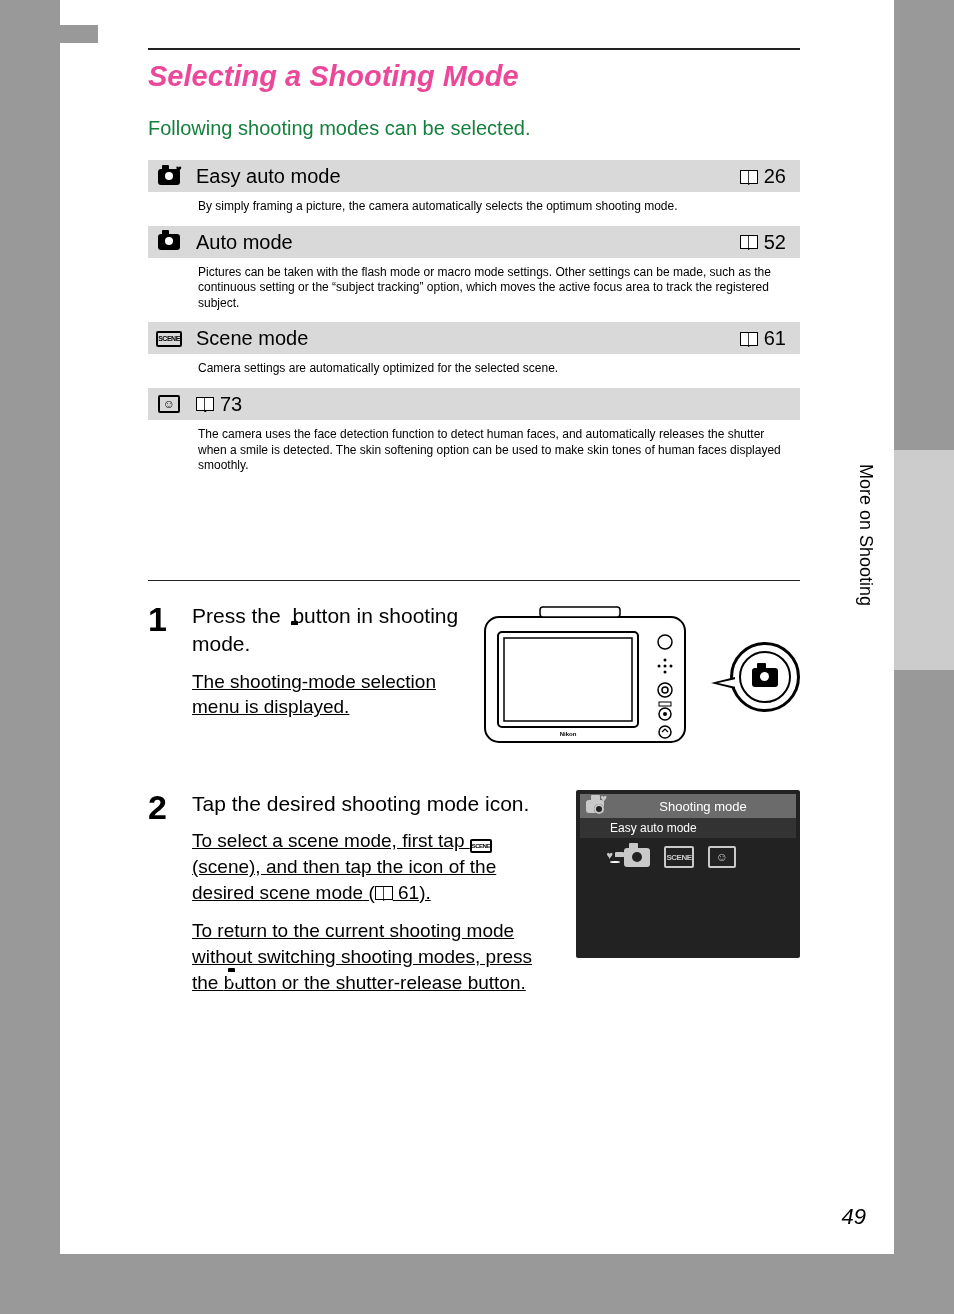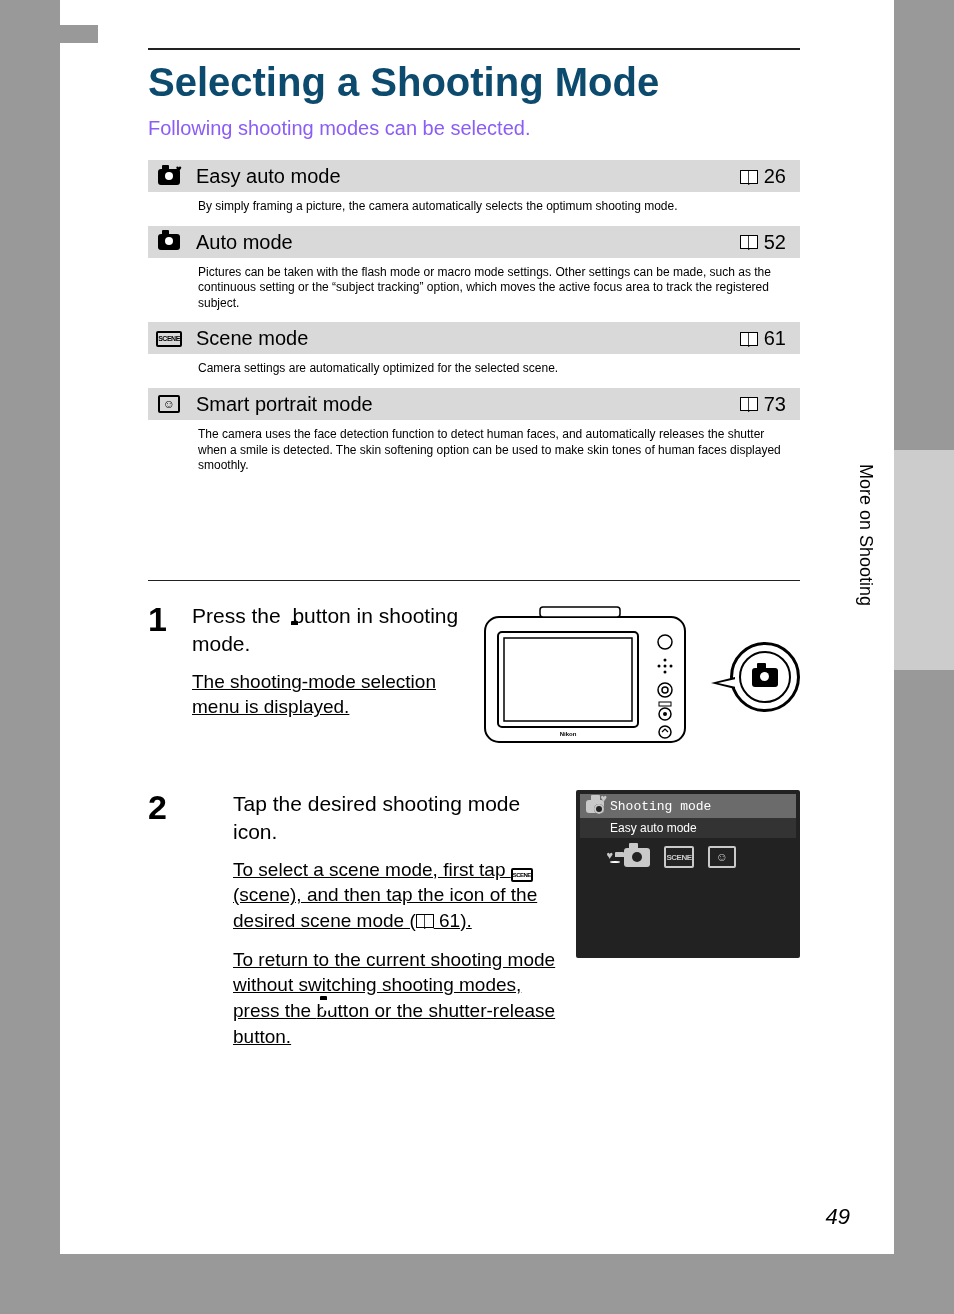--- a/index.html
+++ b/index.html
@@ -40,8 +40,9 @@
     position: absolute;
     left: 88px; top: 60px;
     font-weight: 800;
-    font-size: 40px;
-    color: #0c4a6e;
+    font-size: 29px;
+    color: #ec4899;
+    font-style: italic;
   }
   .intro {
     position: absolute;

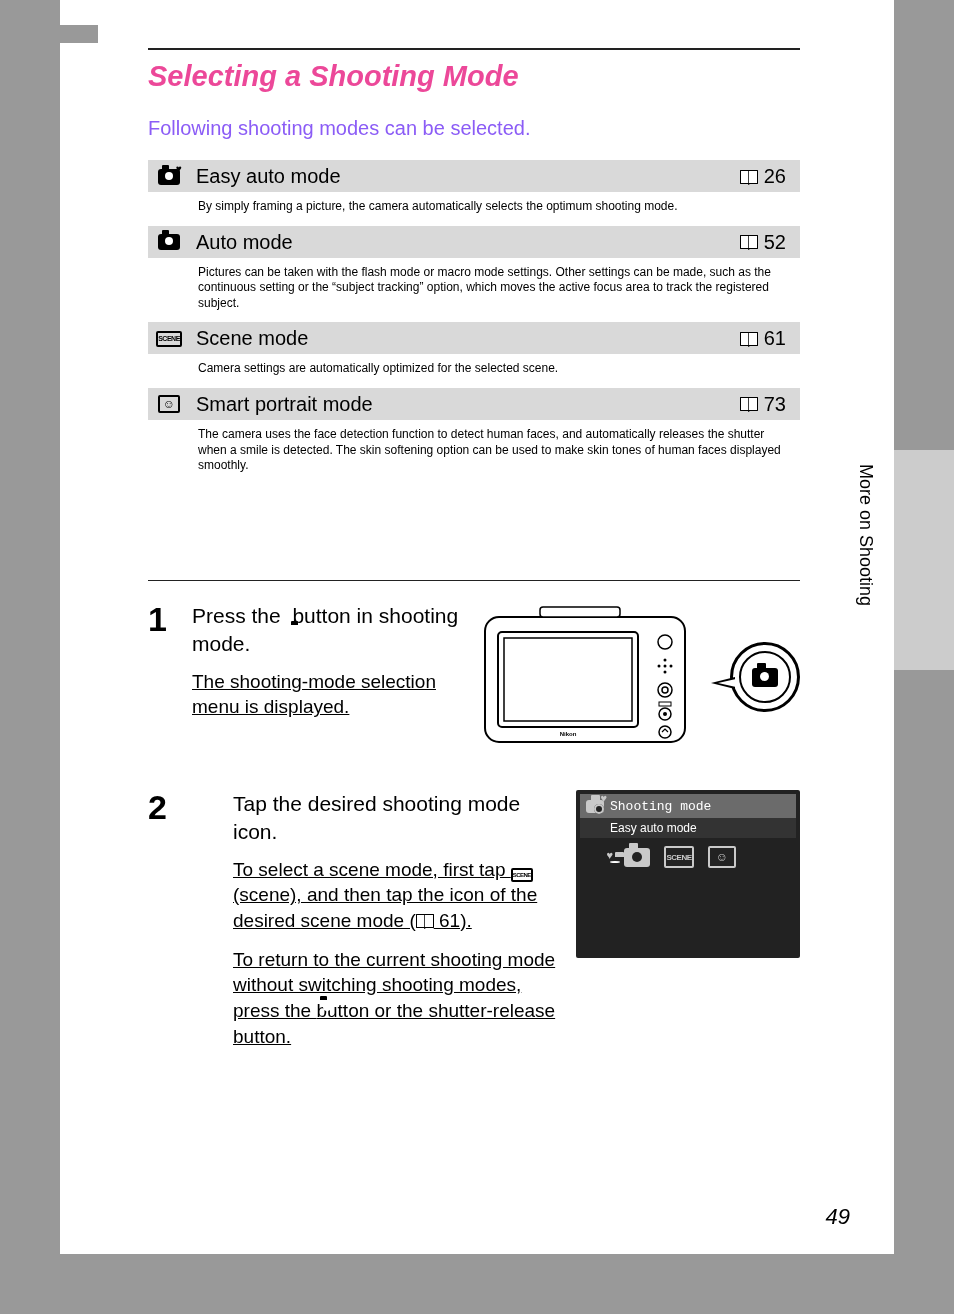--- a/index.html
+++ b/index.html
@@ -48,7 +48,7 @@
     position: absolute;
     left: 88px; top: 117px;
     font-size: 20px;
-    color: #8b5cf6;
+    color: #15803d;
   }
   .modes {
     position: absolute;

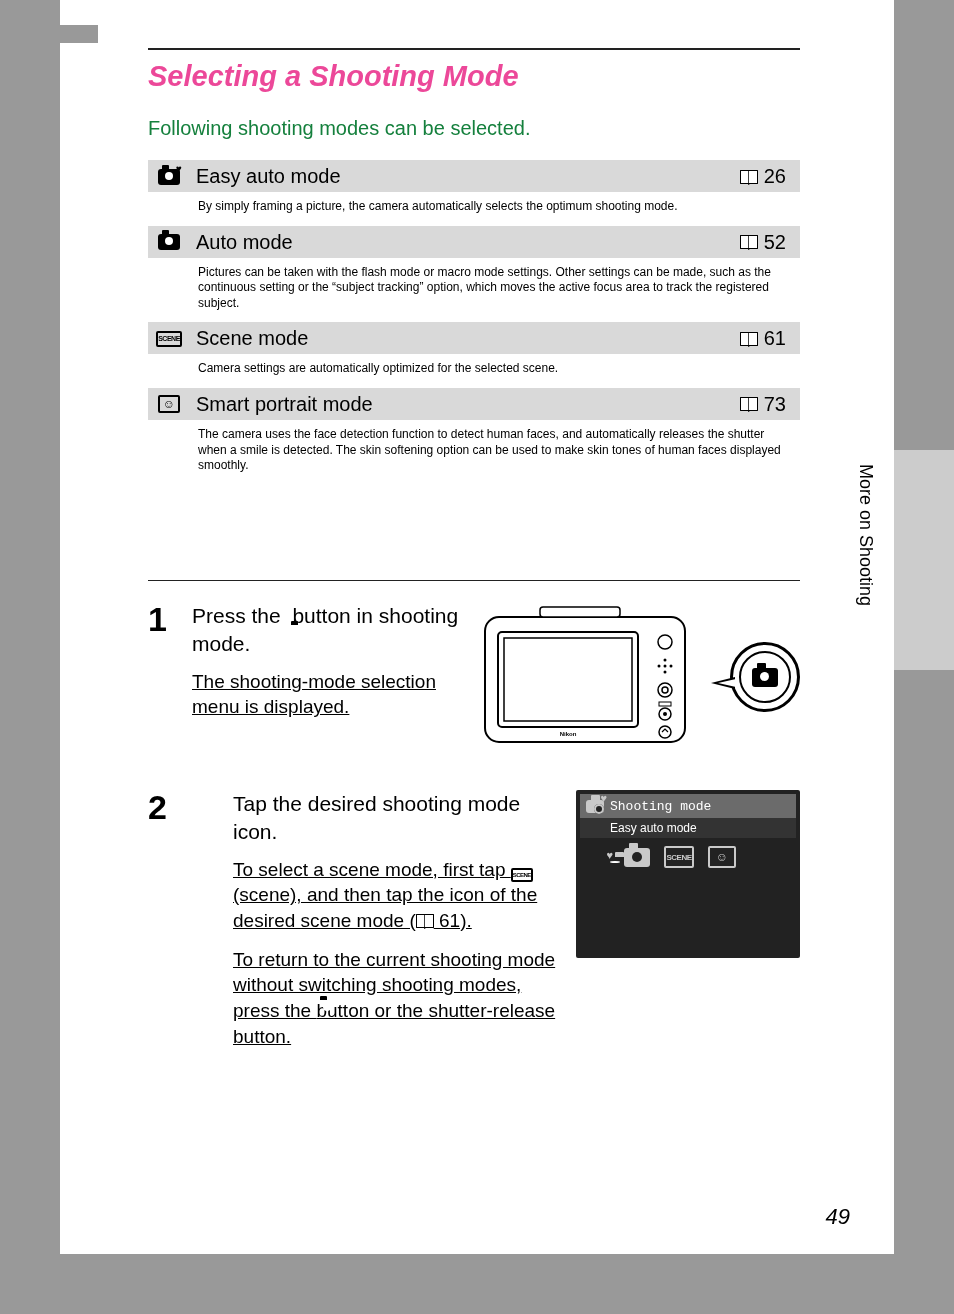--- a/index.html
+++ b/index.html
@@ -398,7 +398,6 @@
       <span class="icon-cell">
           <span class="smile-icon">☺</span>
         </span>
-      <span class="label">Smart portrait mode</span>
       <span class="ref">
         <span class="book-icon">
             <span></span>

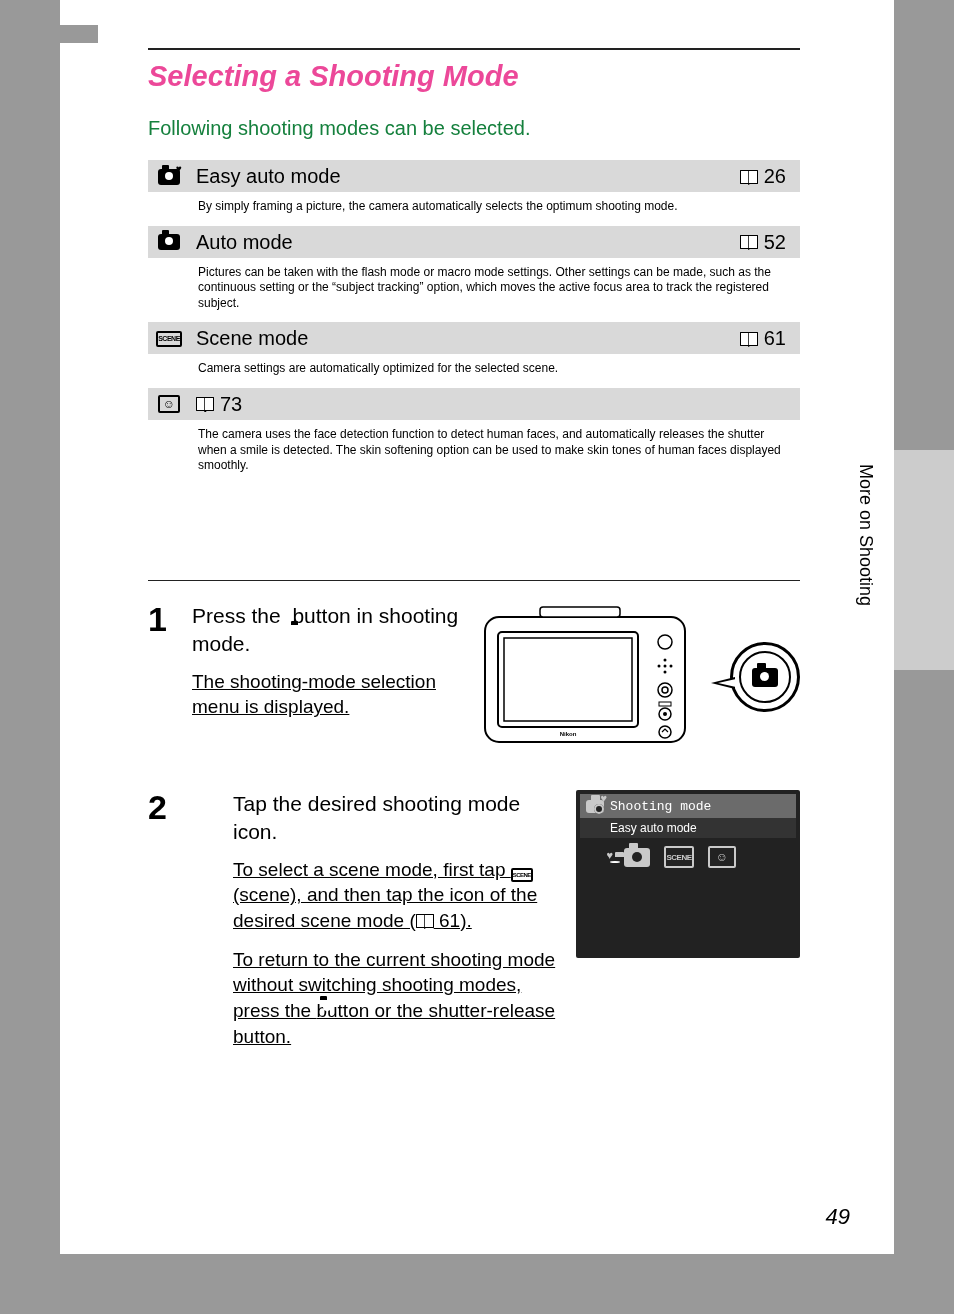--- a/index.html
+++ b/index.html
@@ -259,7 +259,7 @@
   .callout .cam-icon::before{top:-5px;left:5px;width:9px;height:5px;}
   .callout .cam-icon::after{top:4px;left:8px;width:9px;height:9px;}
 
-  .step2-row { display: flex; gap: 20px; margin-left: 41px; }
+  .step2-row { display: flex; gap: 20px; }
   .step2-left { flex: 1; max-width: 480px; }
 
   .lcd-screen {

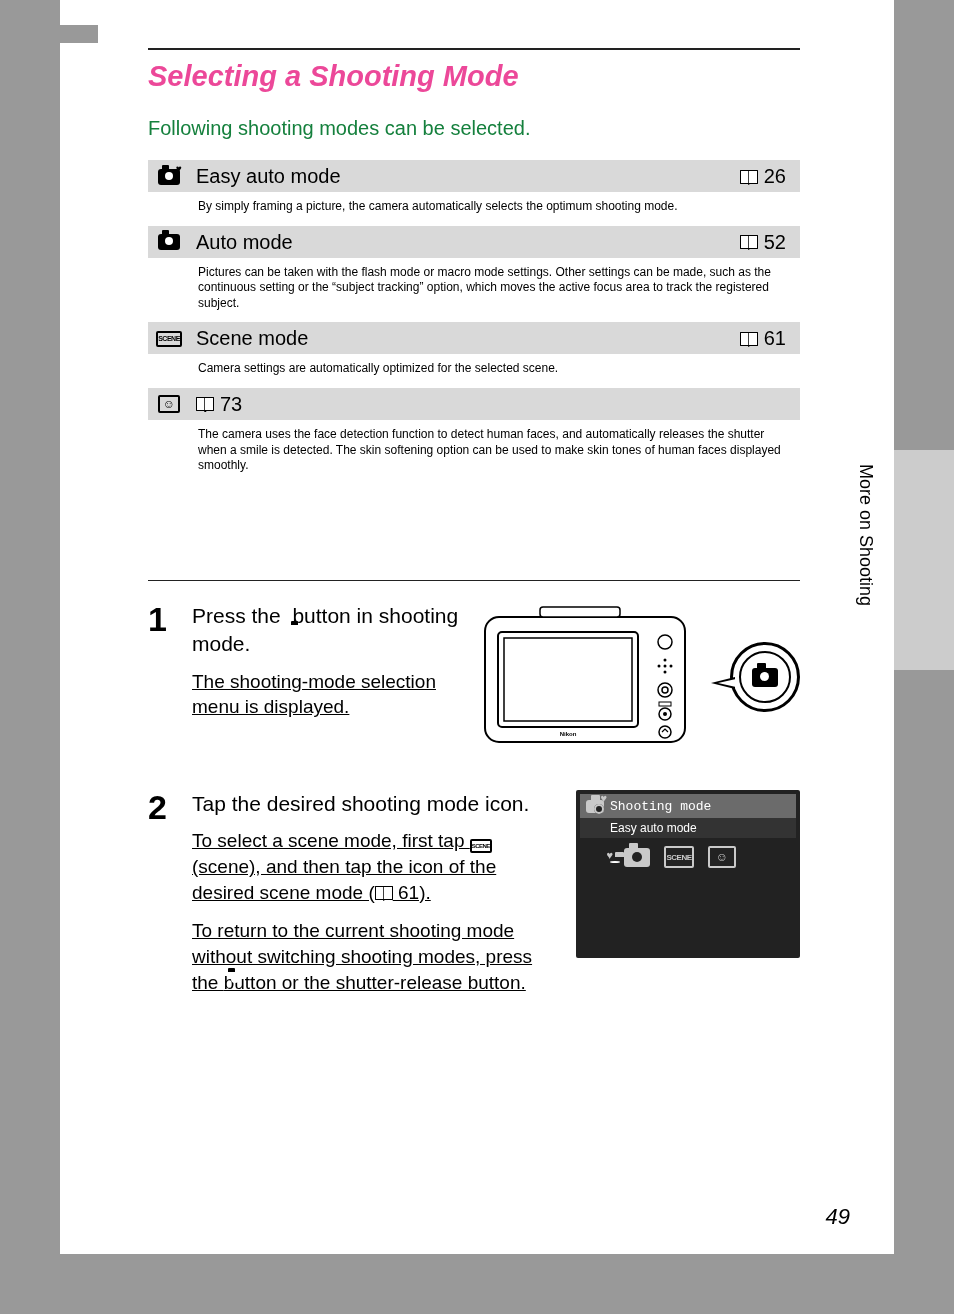--- a/index.html
+++ b/index.html
@@ -284,8 +284,7 @@
   }
   .lcd-top .title {
     flex: 1;
-    text-align: left;
-    font-family: Liberation Mono, monospace;
+    text-align: center;
   }
   .lcd-sub {
     height: 20px;

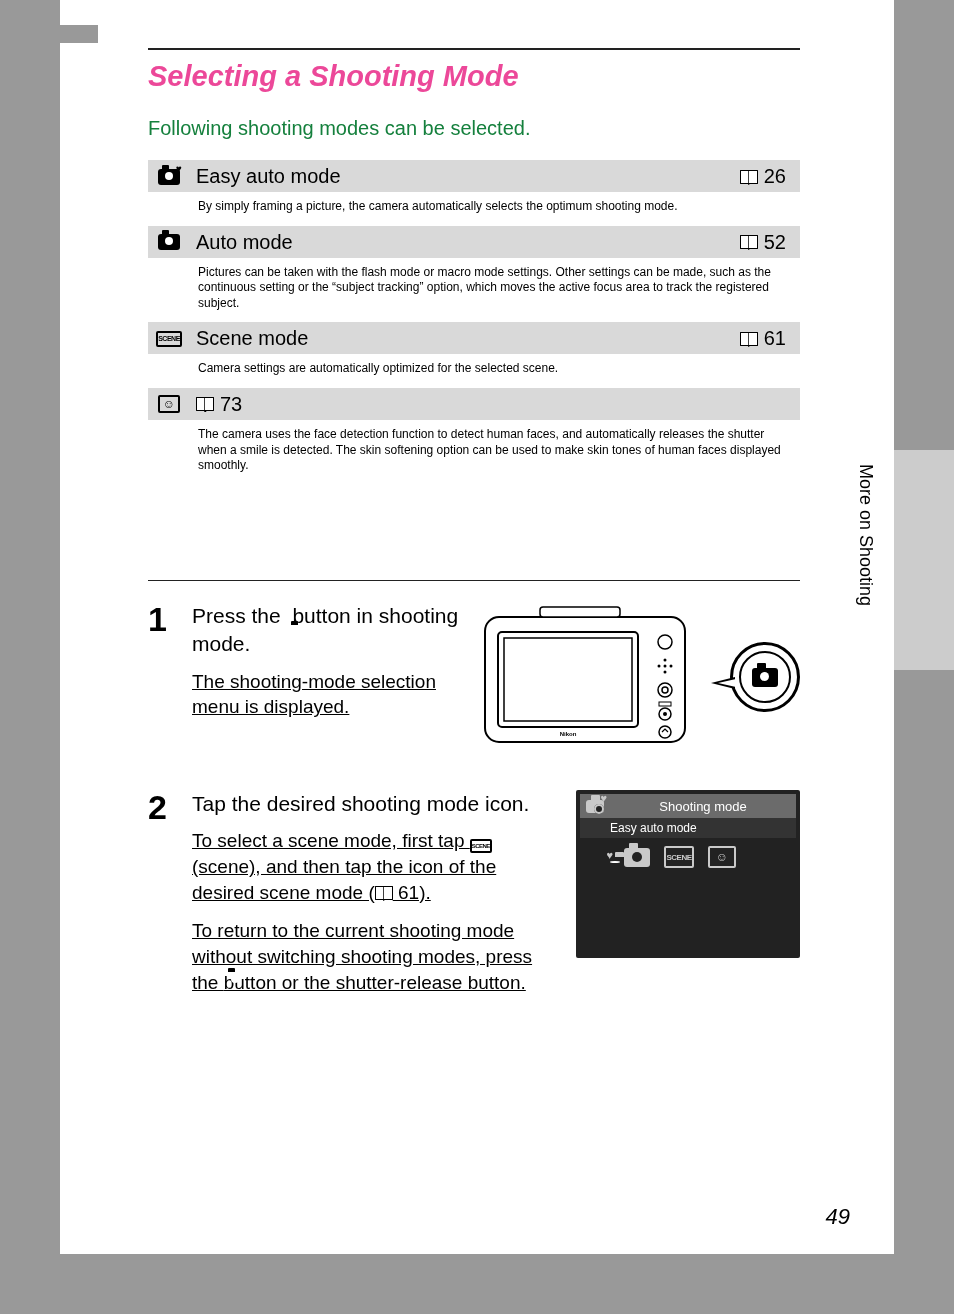--- a/index.html
+++ b/index.html
@@ -325,7 +325,7 @@
   }
   .page-num {
     position: absolute;
-    right: 104px; bottom: 84px;
+    right: 88px; bottom: 84px;
     font-size: 22px;
     font-style: italic;
   }

